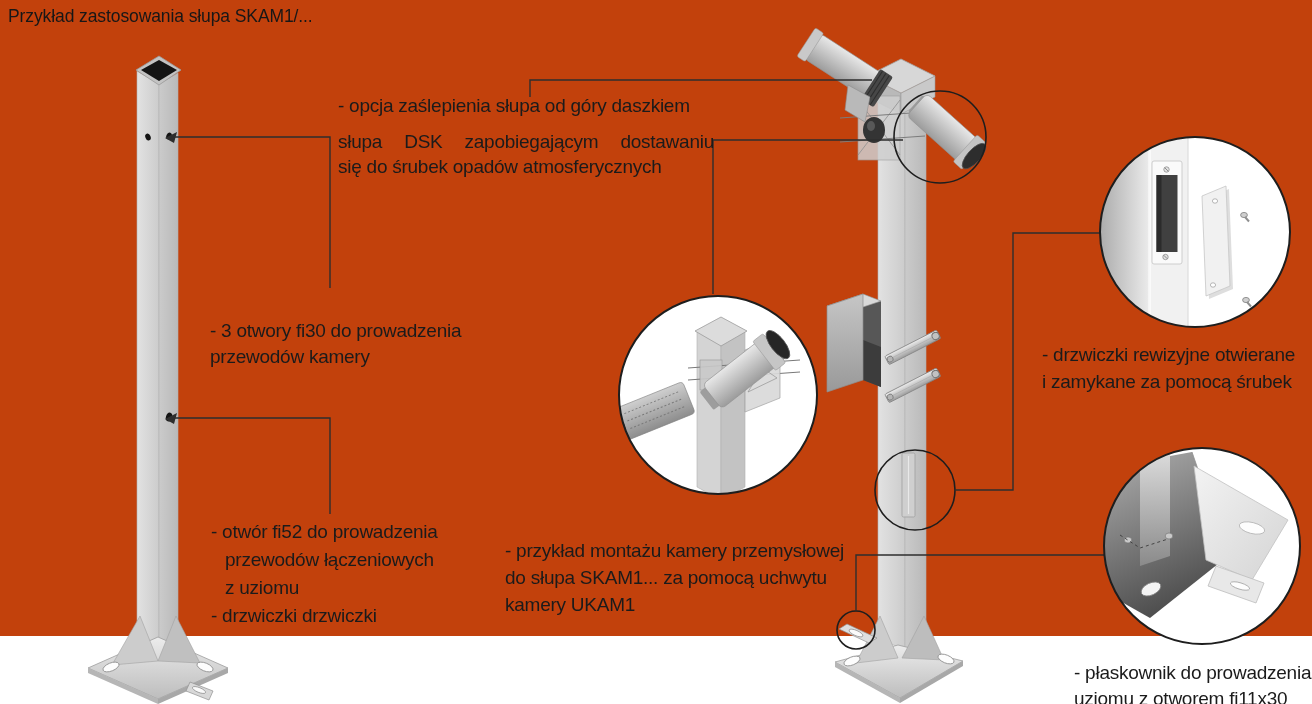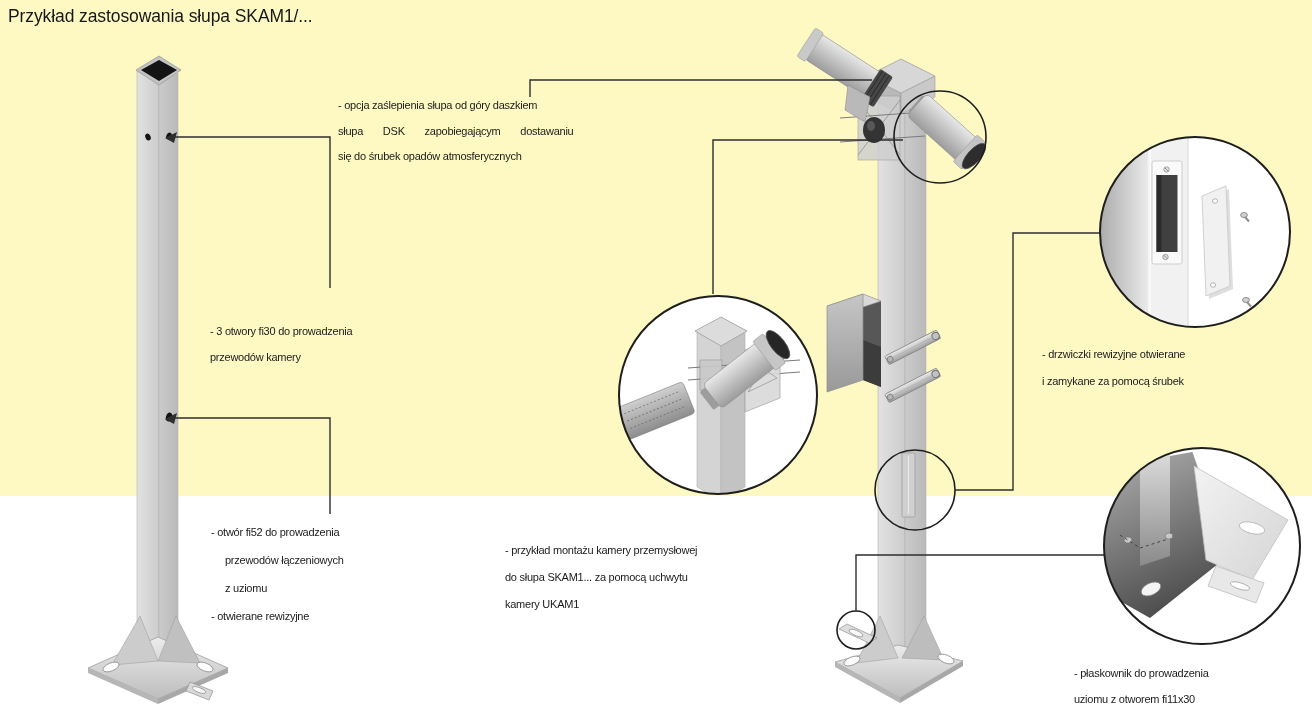--- a/index.html
+++ b/index.html
@@ -9,7 +9,7 @@
     font-family:"Liberation Sans", sans-serif;
     color:#1b1b1b;
   }
-  .stage { position:relative; width:1312px; height:496px; background:#fef9c3; }
+  .stage { position:relative; width:1312px; height:636px; background:#c2410c; }
   svg.drawing { position:absolute; left:0; top:0; }
   .title {
     position:absolute; left:8px; top:6px;

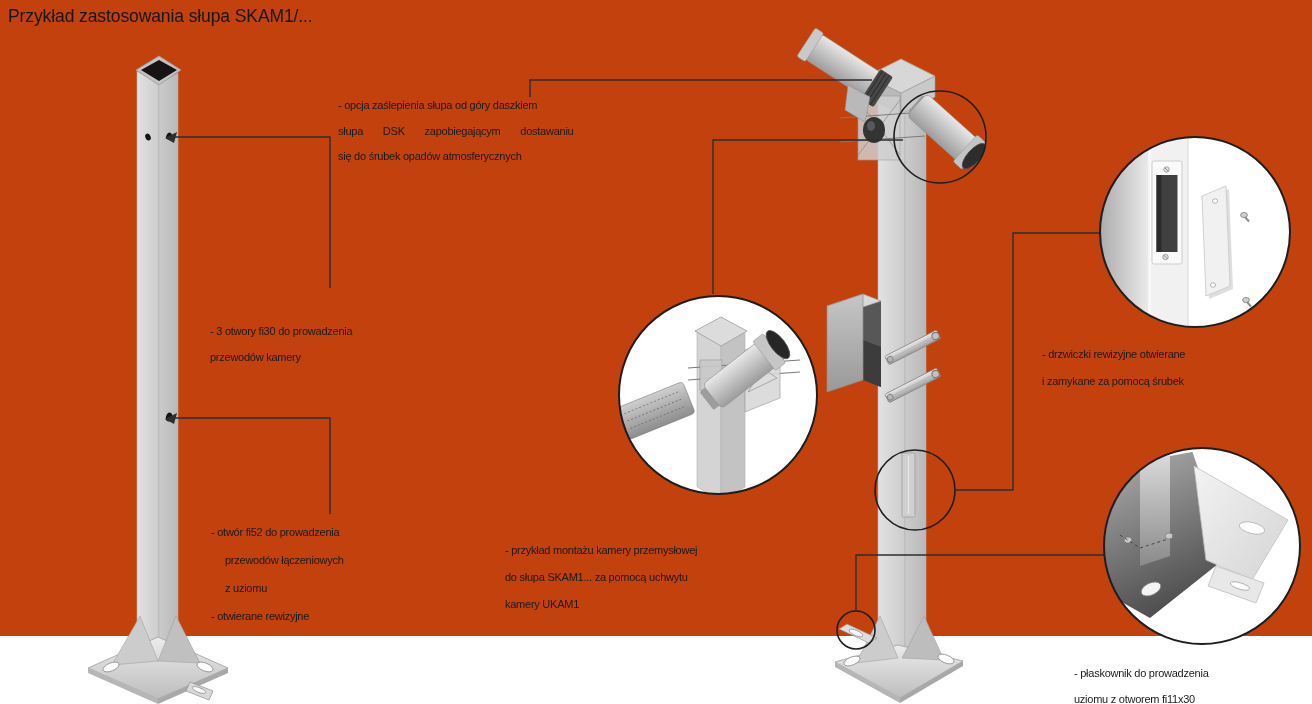--- a/index.html
+++ b/index.html
@@ -17,7 +17,7 @@
     white-space:nowrap;
   }
   .ann {
-    position:absolute; font-size:11px; letter-spacing:-0.25px; color:#1b1b1b;
+    position:absolute; font-size:19px; letter-spacing:-0.25px; color:#1b1b1b;
   }
   .ann > div { white-space:nowrap; }
   .ann-cap    { left:338px; top:93px;  line-height:25.5px; }

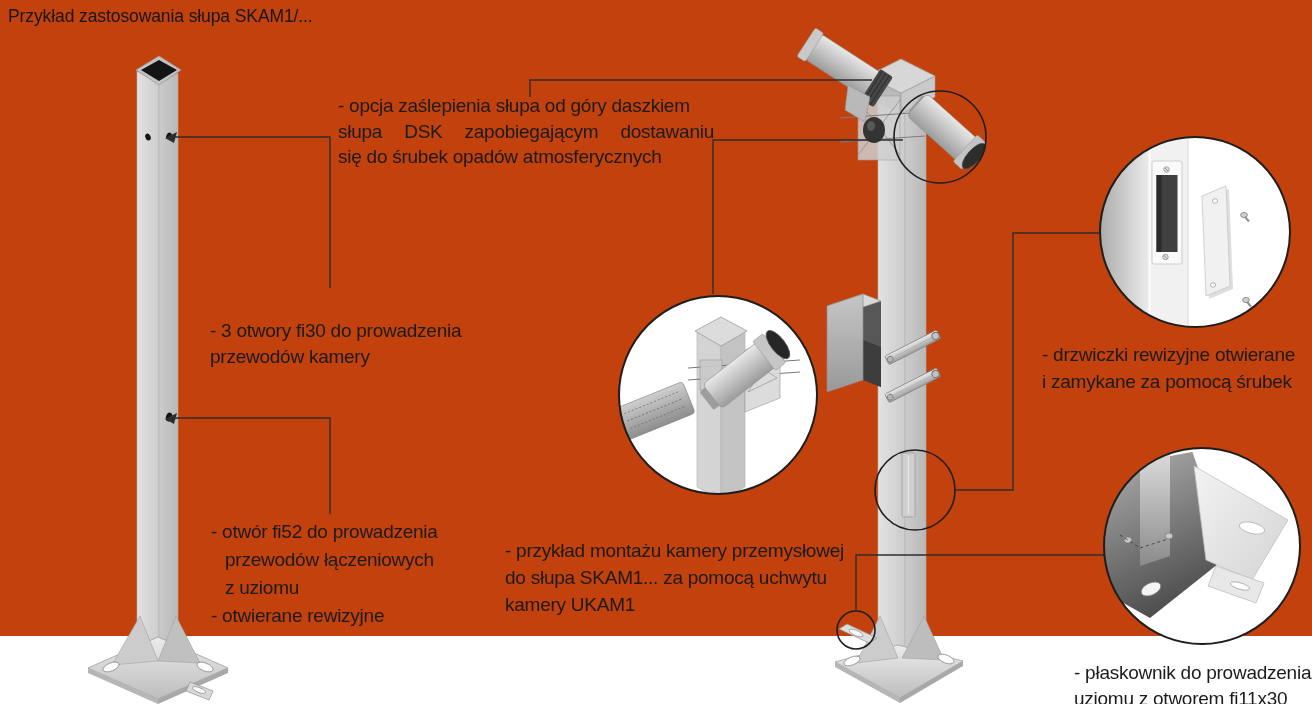--- a/index.html
+++ b/index.html
@@ -27,7 +27,7 @@
   .ann-door   { left:1042px; top:341px; line-height:27px; }
   .ann-strip  { left:1074px; top:660px; line-height:26px; }
   .ind { padding-left:14px; }
-  .jst { word-spacing:17px; }
+  .jst { word-spacing:17px;margin-top:10px; }
 </style>
 </head>
 <body>

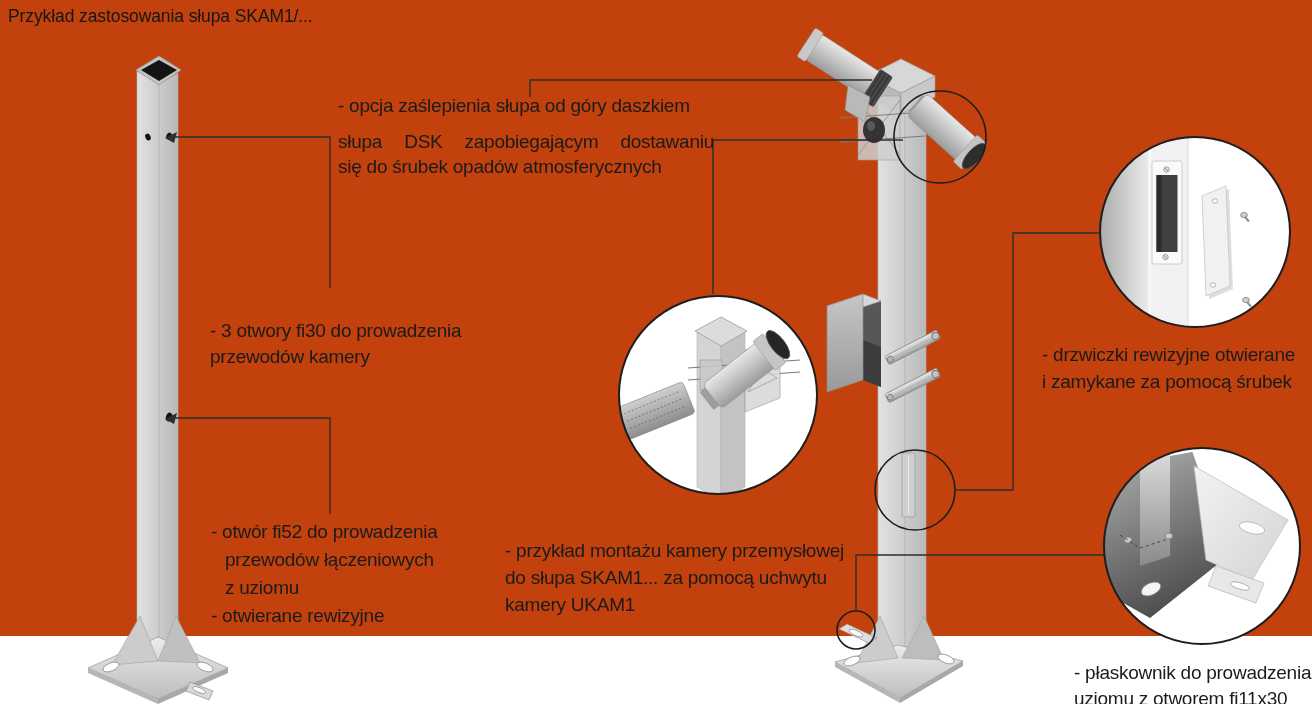--- a/index.html
+++ b/index.html
@@ -318,7 +318,7 @@
     <div>- otwór fi52 do prowadzenia</div>
     <div class="ind">przewodów łączeniowych</div>
     <div class="ind">z uziomu</div>
-    <div>- otwierane rewizyjne</div>
+    <div>- drzwiczki drzwiczki</div>
   </div>
 
   <div class="ann ann-mount">

